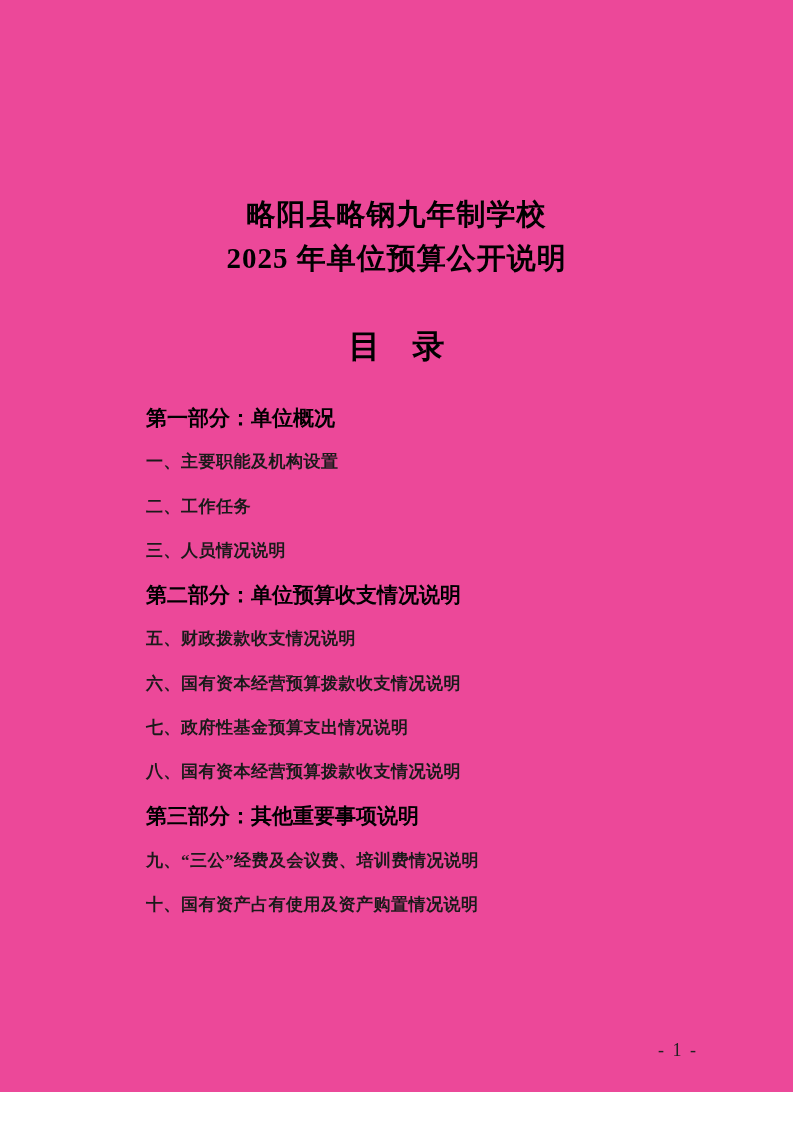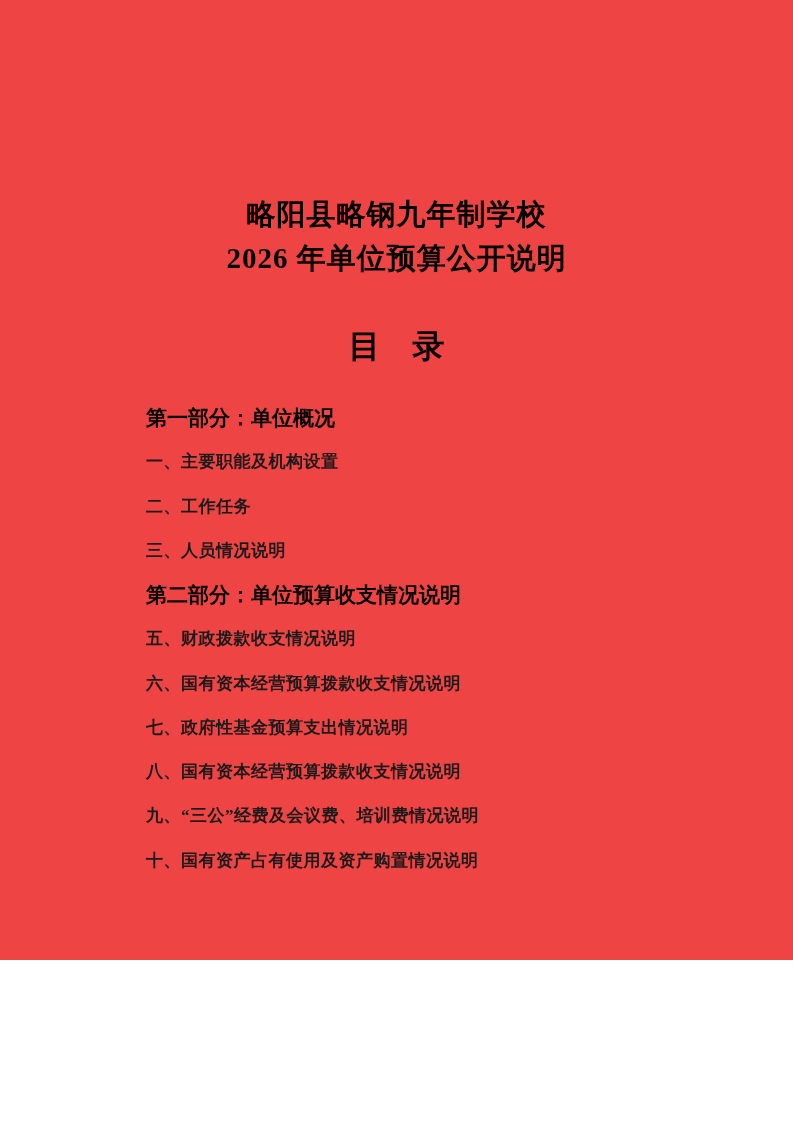--- a/index.html
+++ b/index.html
@@ -10,8 +10,8 @@
   .page {
     position: relative;
     width: 793px;
-    height: 960px;
-    background: #ef4444;
+    height: 1092px;
+    background: #ec4899;
     overflow: hidden;
     font-family: "Liberation Serif", "DejaVu Serif", serif;
     color: #000000;

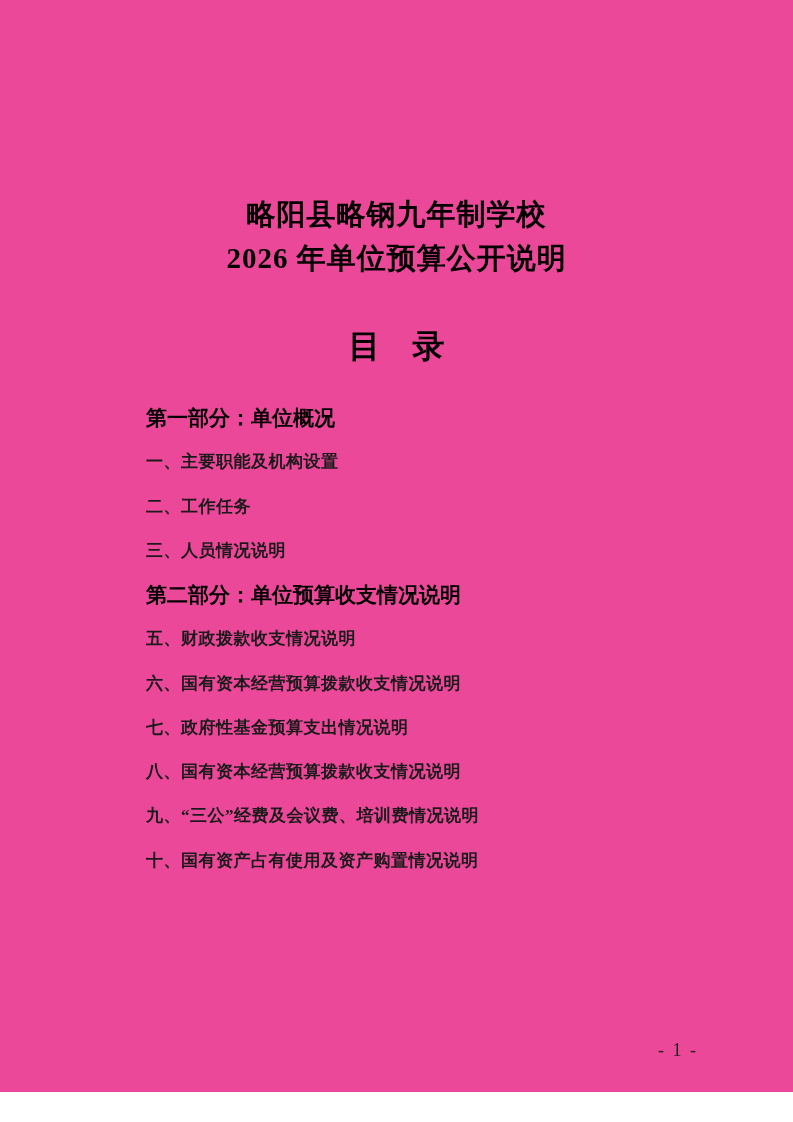--- a/index.html
+++ b/index.html
@@ -81,7 +81,7 @@
 
   <div class="doc-title">
     <div>略阳县略钢九年制学校</div>
-    <div>2026 年单位预算公开说明</div>
+    <div>2025 年单位预算公开说明</div>
   </div>
 
   <div class="toc-heading">目　录</div>

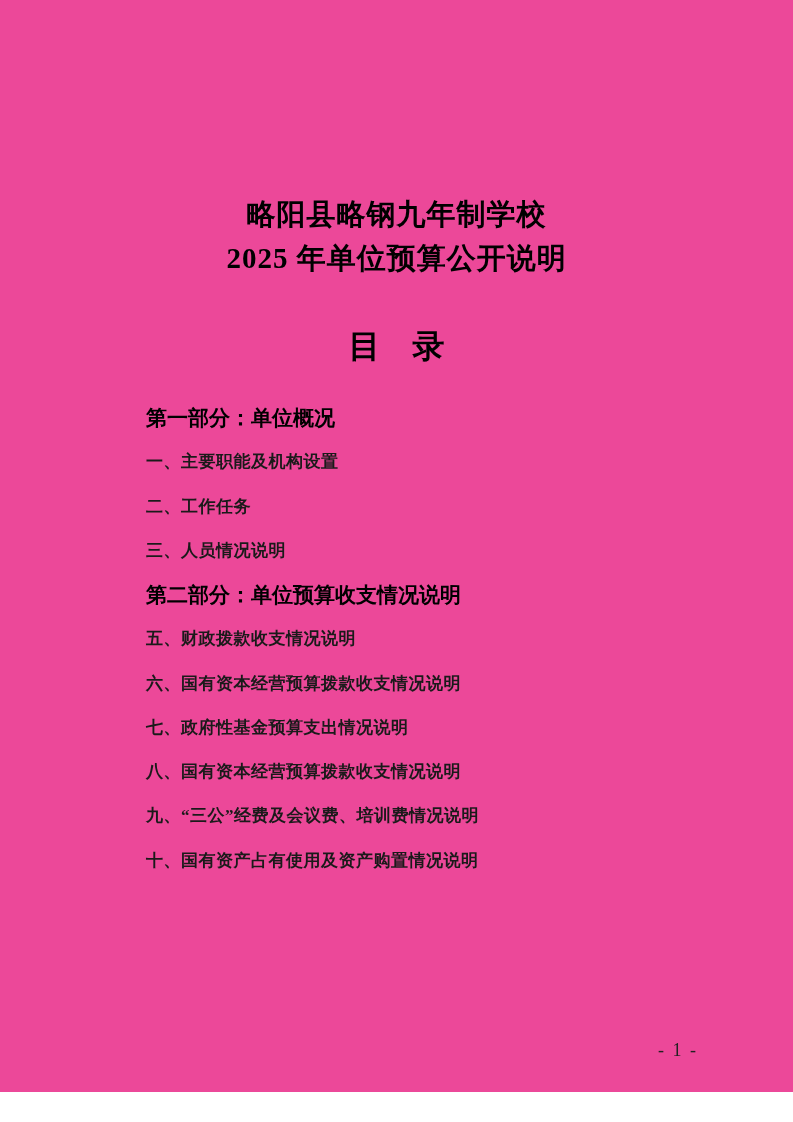--- a/index.html
+++ b/index.html
@@ -96,6 +96,7 @@
     <div class="toc-line">六、国有资本经营预算拨款收支情况说明</div>
     <div class="toc-line">七、政府性基金预算支出情况说明</div>
     <div class="toc-line">八、国有资本经营预算拨款收支情况说明</div>
+    <div class="toc-line section">第三部分：其他重要事项说明</div>
     <div class="toc-line">九、“三公”经费及会议费、培训费情况说明</div>
     <div class="toc-line">十、国有资产占有使用及资产购置情况说明</div>
   </div>

